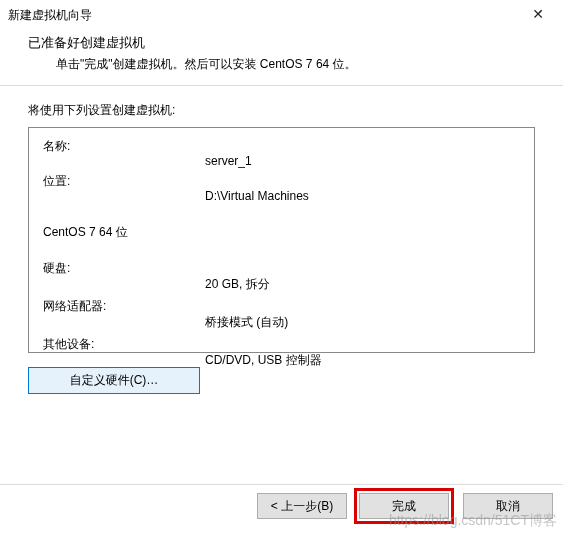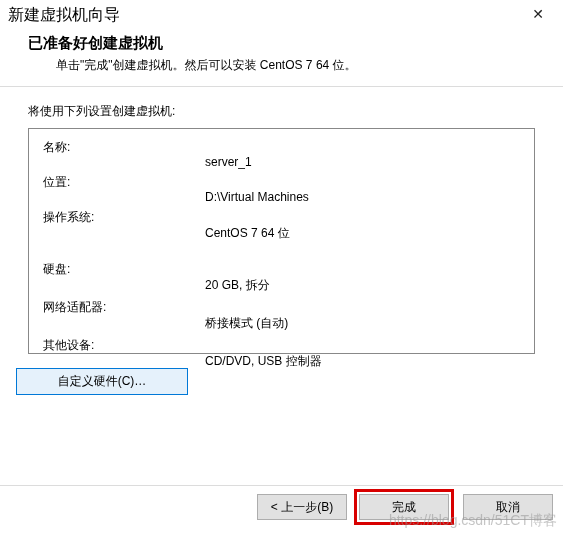--- a/index.html
+++ b/index.html
@@ -19,7 +19,7 @@
       padding: 0 8px;
       position: relative;
     }
-    .titlebar-title { font-size: 16px; }
+    .titlebar-title { font-size: 12px; }
     .close-btn {
       position: absolute; right: 8px; top: 4px;
       width: 34px; height: 20px;

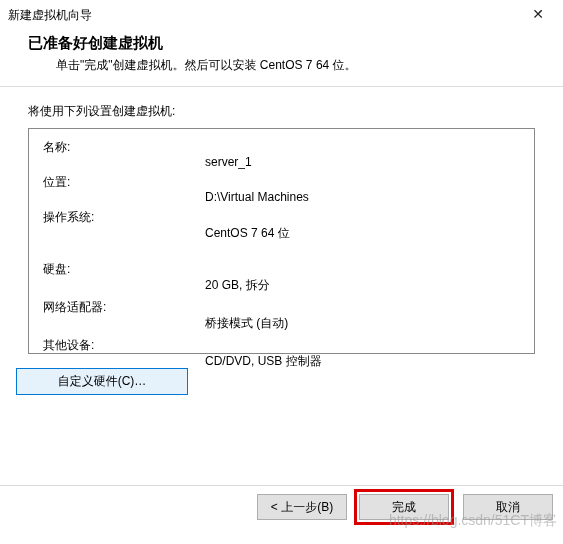--- a/index.html
+++ b/index.html
@@ -28,7 +28,7 @@
     }
     .heading-area { padding: 4px 28px 12px 28px; }
     .heading {
-      font-size: 15px; font-weight: bold; margin-bottom: 4px;
+      font-size: 13px; font-weight: normal; margin-bottom: 4px;
     }
     .subheading {
       font-size: 12px; padding-left: 28px; color: #000;

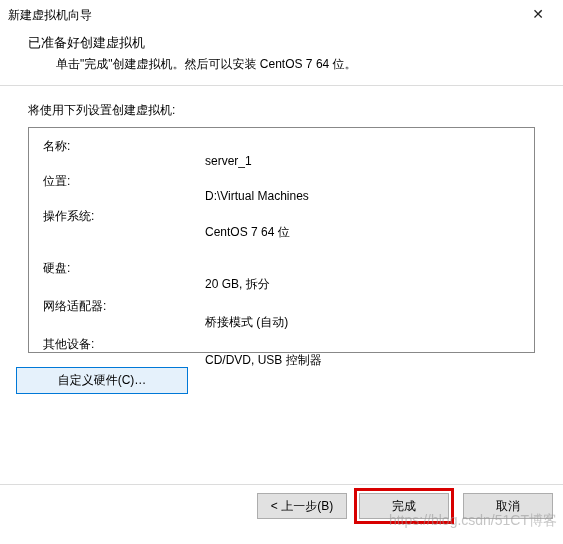--- a/index.html
+++ b/index.html
@@ -107,7 +107,6 @@
     <div class="value">D:\Virtual Machines</div>
   </div>
   <div class="row">
-    <div class="label">操作系统:</div>
     <div class="value">CentOS 7 64 位</div>
   </div>
   <div class="gap"></div>

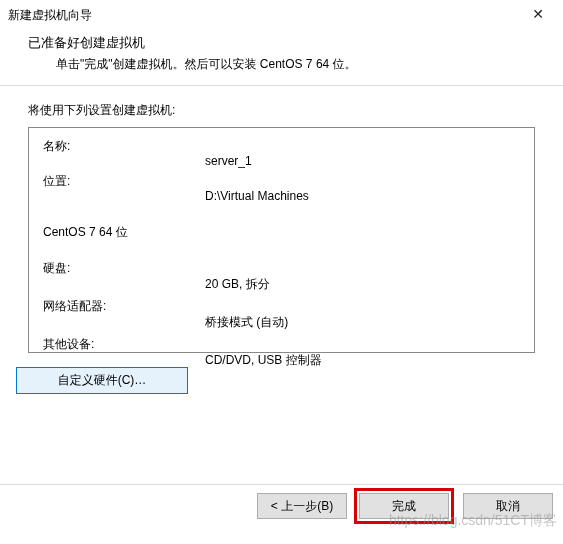--- a/index.html
+++ b/index.html
@@ -46,7 +46,7 @@
     .row .label { width: 118px; }
     .row .value { flex: 1; margin-top: 16px; }
     .gap { height: 14px; }
-    .customize-row { padding: 14px 16px; }
+    .customize-row { padding: 14px 28px; }
     .customize-btn {
       width: 172px; height: 27px;
       border: 1px solid #0078d7;

